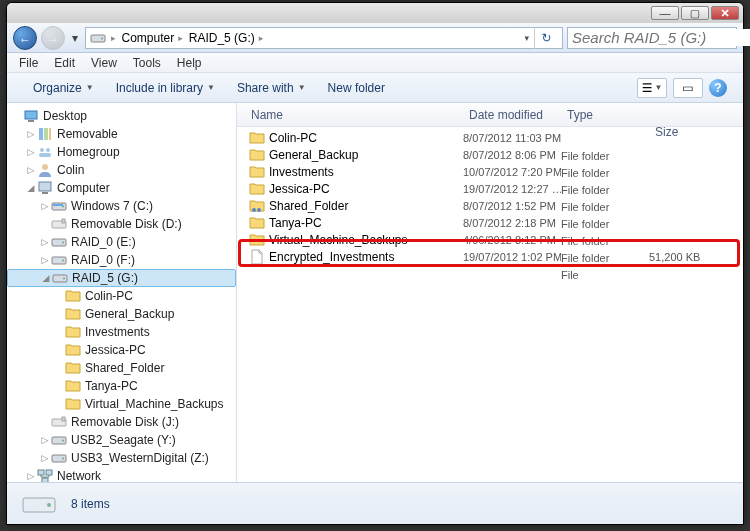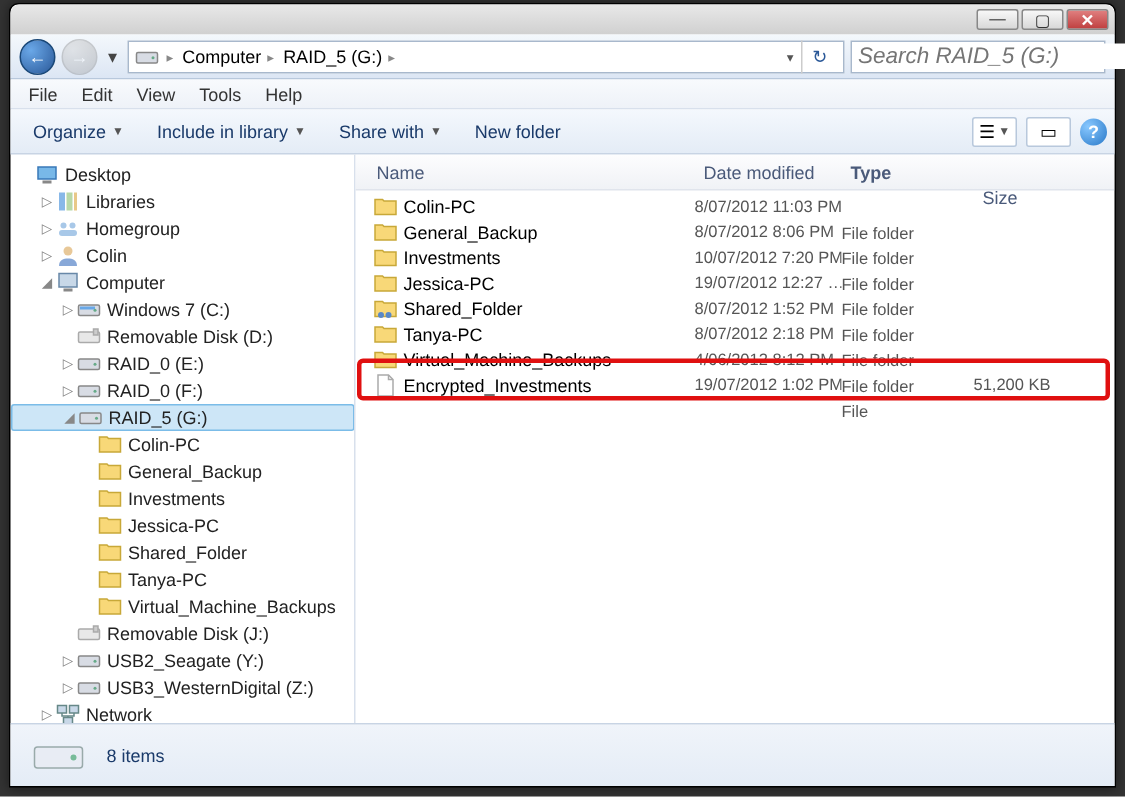--- a/index.html
+++ b/index.html
@@ -26,7 +26,7 @@
 .menubar { height: 20px; background: linear-gradient(to bottom, #f8fafd, #eef2f8); border-bottom: 1px solid #d8e0ec; display: flex; align-items: center; padding: 0 4px; }
 .menuitem { padding: 2px 8px; cursor: pointer; color: #333; }
 
-.toolbar { height: 30px; background: linear-gradient(to bottom, #f4f8fd, #e4ecf6); border-bottom: 1px solid #c8d4e4; display: flex; align-items: center; padding: 0 5px; gap: 2px; }
+.toolbar { height: 30px; background: linear-gradient(to bottom, #f4f8fd, #e4ecf6); border-bottom: 1px solid #c8d4e4; display: flex; align-items: center; padding: 0 16px; gap: 2px; }
 .toolbtn { padding: 4px 10px; cursor: pointer; color: #1a3a6a; display: flex; align-items: center; gap: 4px; border-radius: 2px; }
 .tooldrop { font-size: 8px; color: #555; }
 .toolbar-right { margin-left: auto; display: flex; align-items: center; gap: 6px; }

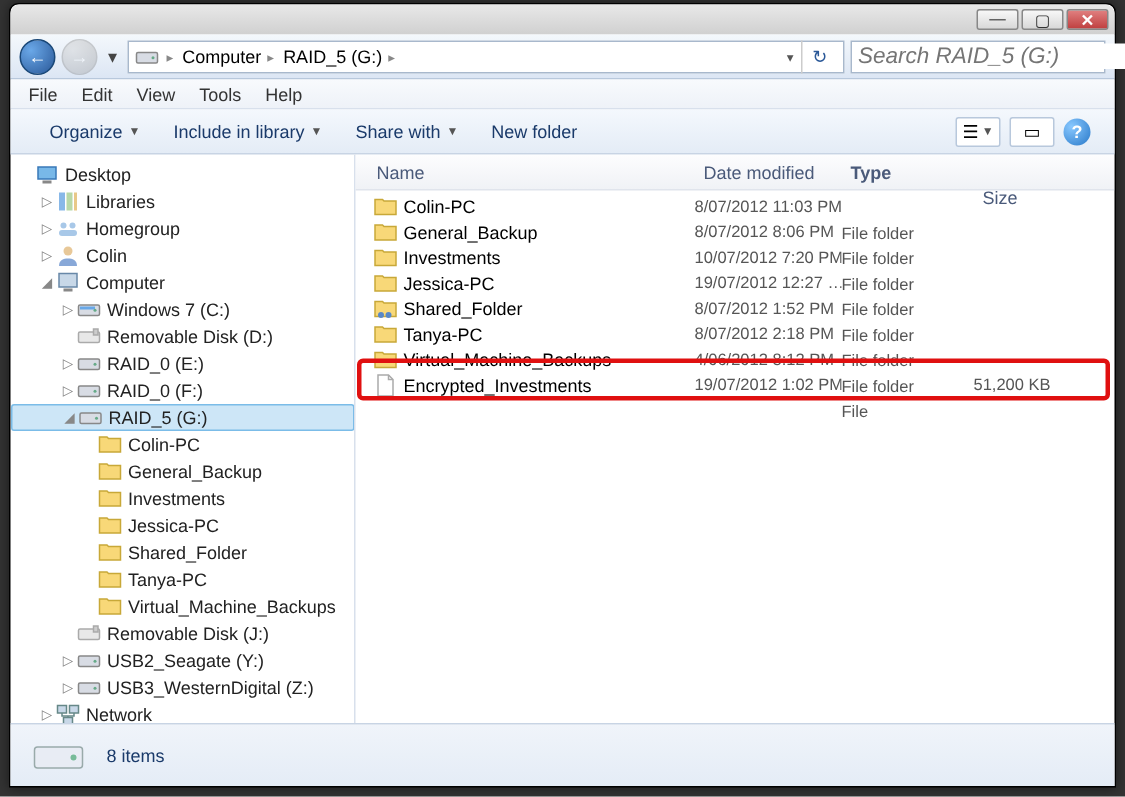--- a/index.html
+++ b/index.html
@@ -46,7 +46,7 @@
 .col { padding: 0 6px; border-right: 1px solid transparent; cursor: pointer; }
 .col-name { flex: 0 0 226px; padding-left: 14px; }
 .col-date { flex: 0 0 98px; }
-.col-type { flex: 0 0 88px; font-weight: bold; }
+.col-type { flex: 0 0 88px; }
 .col-size { flex: 1; margin-top: 34px; }
 
 .rows { flex: 1; overflow-y: auto; position: relative; padding-top: 2px; }

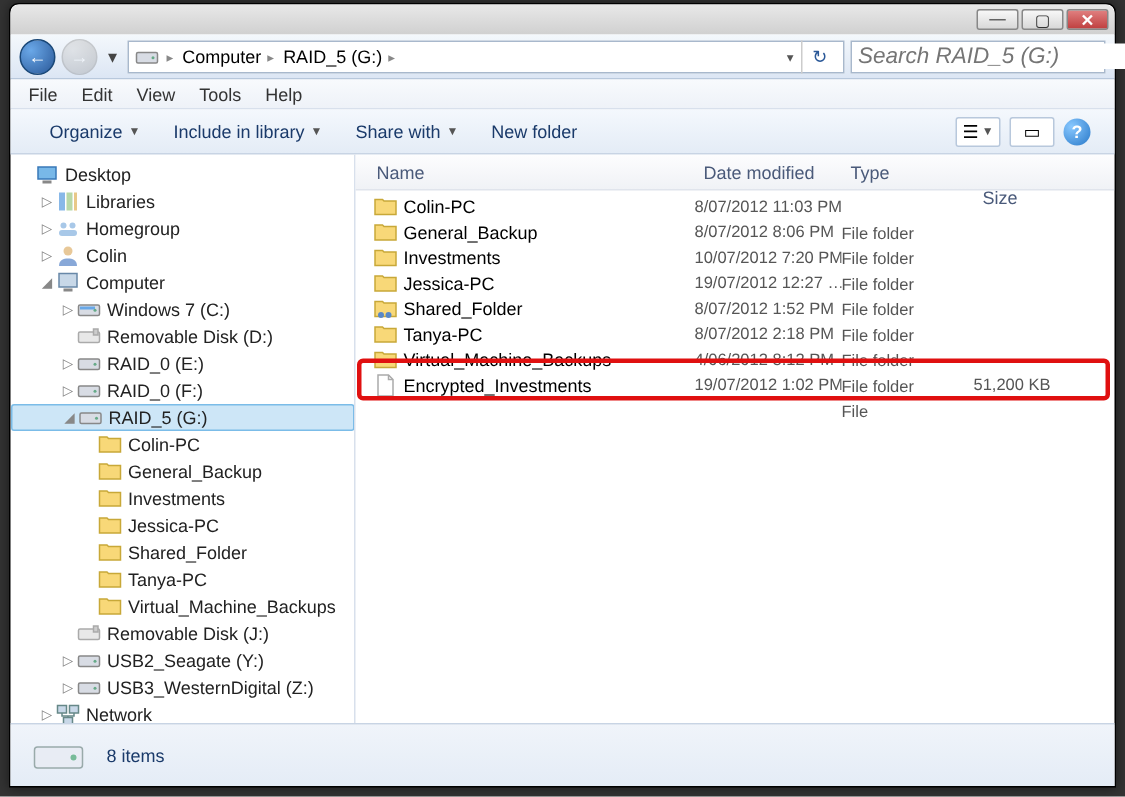--- a/index.html
+++ b/index.html
@@ -174,7 +174,7 @@
               <rect x="12" y="2" width="2" height="12" fill="#e8c888"></rect>
             </svg>
           </span>
-    <span class="tree-label">Libraries</span>
+    <span class="tree-label">Removable</span>
   </div>
         <div class="tree-item" style="padding-left:18px">
     <span class="twist">▷</span>

